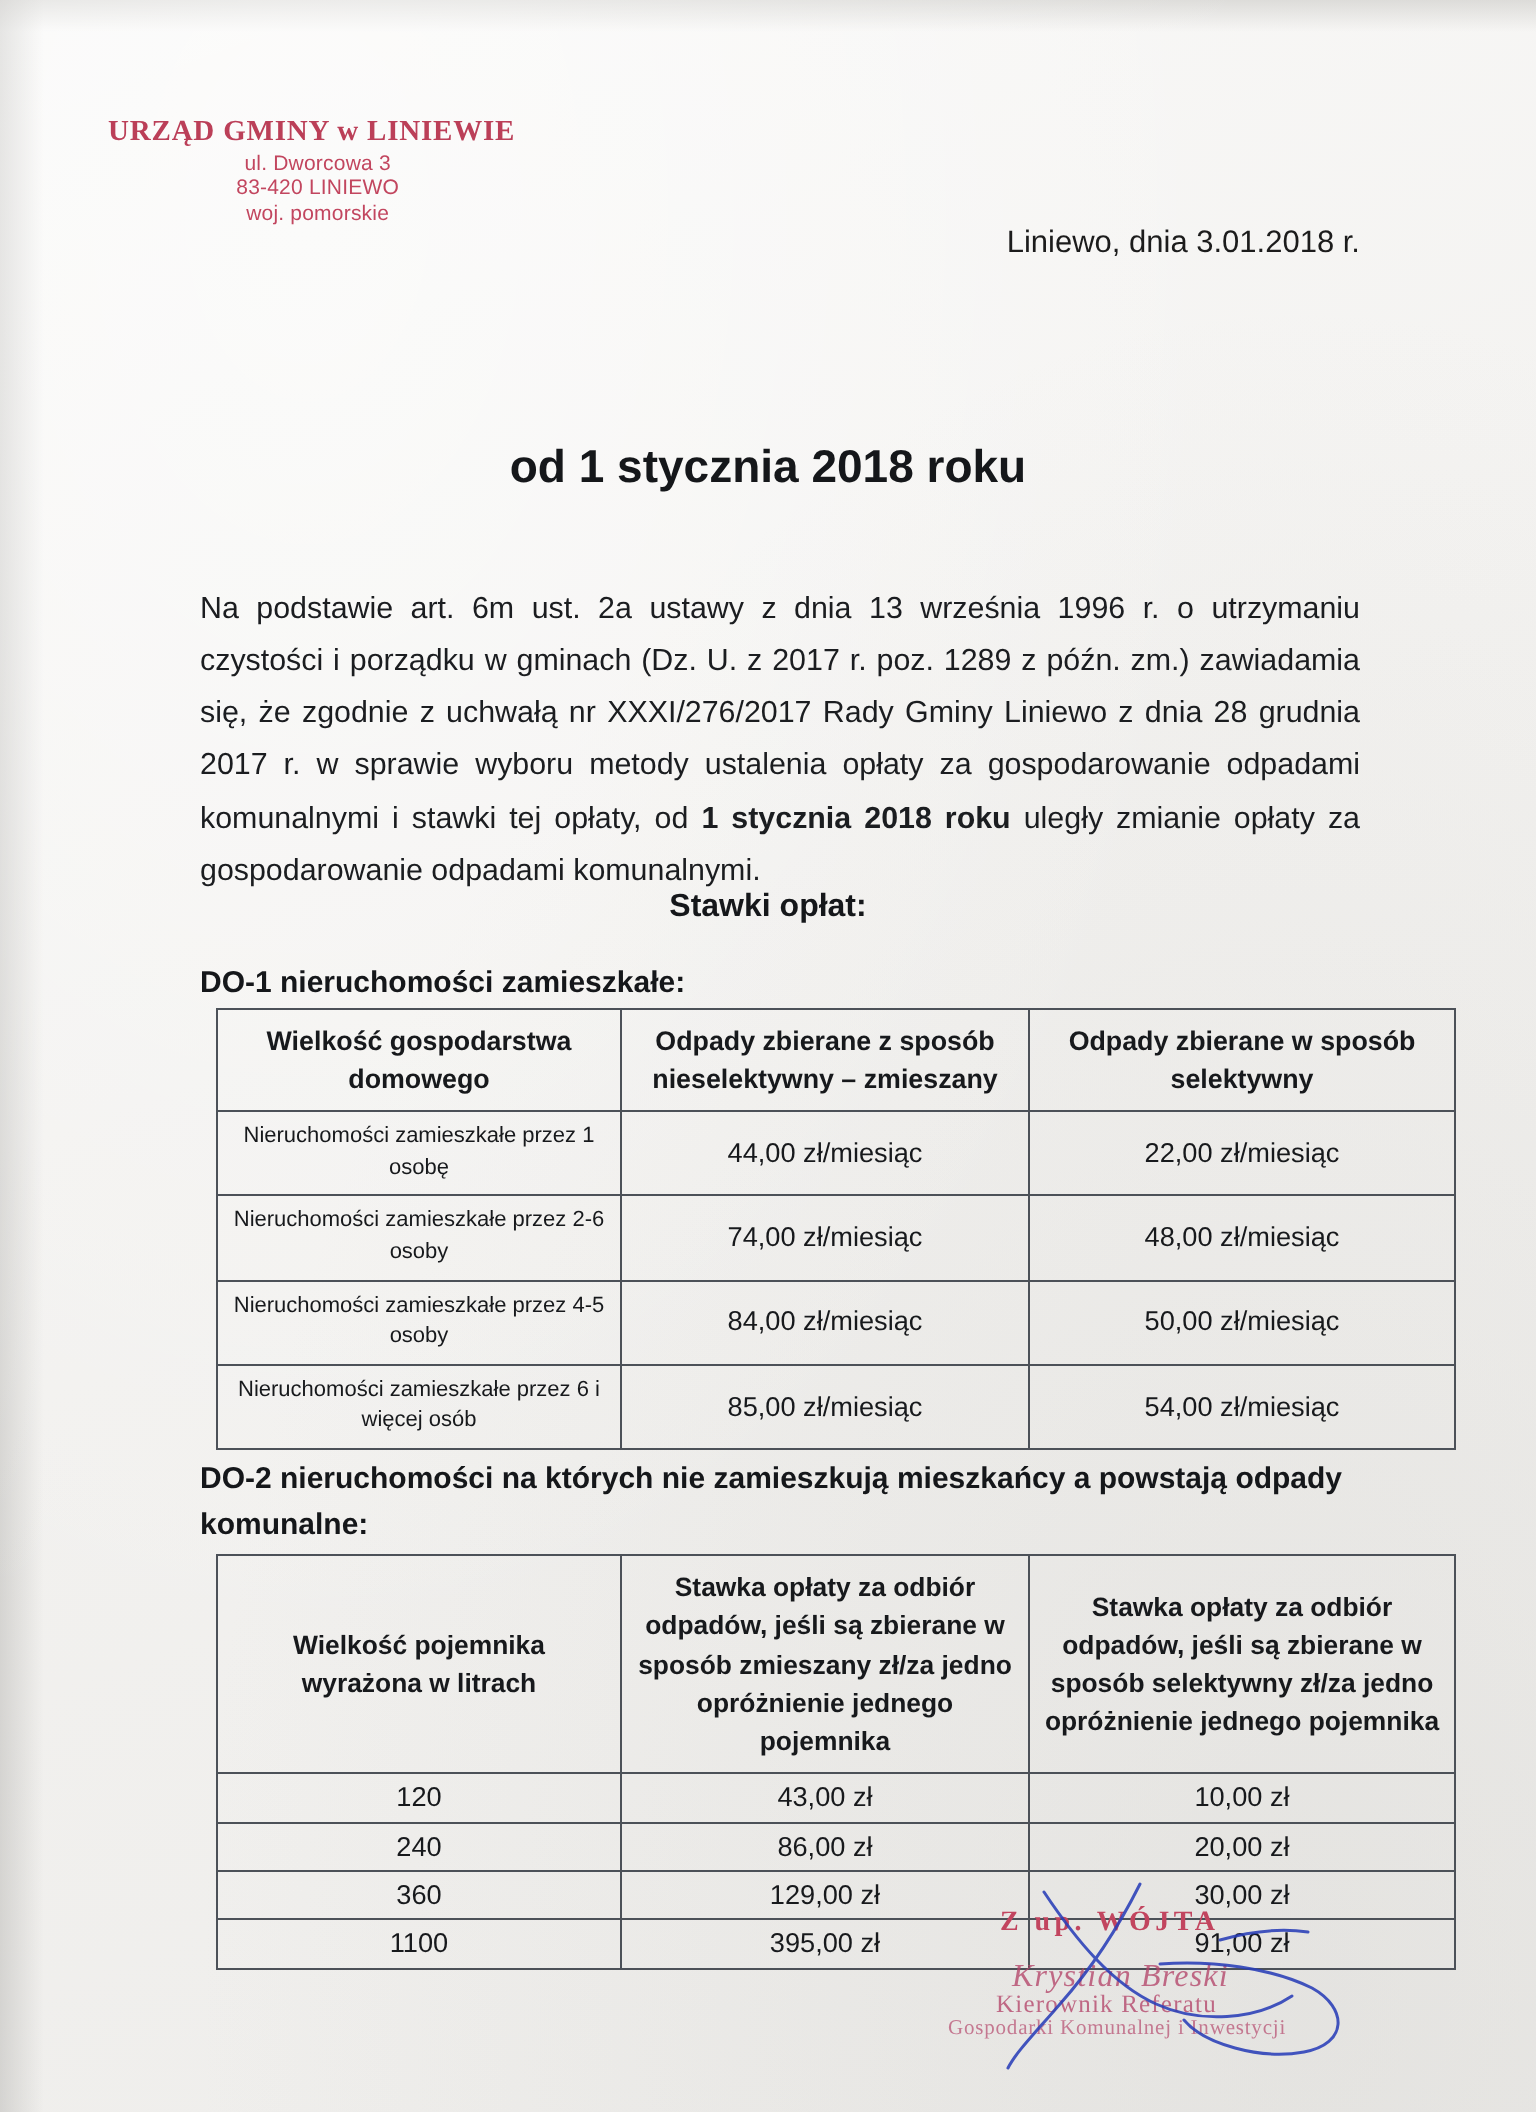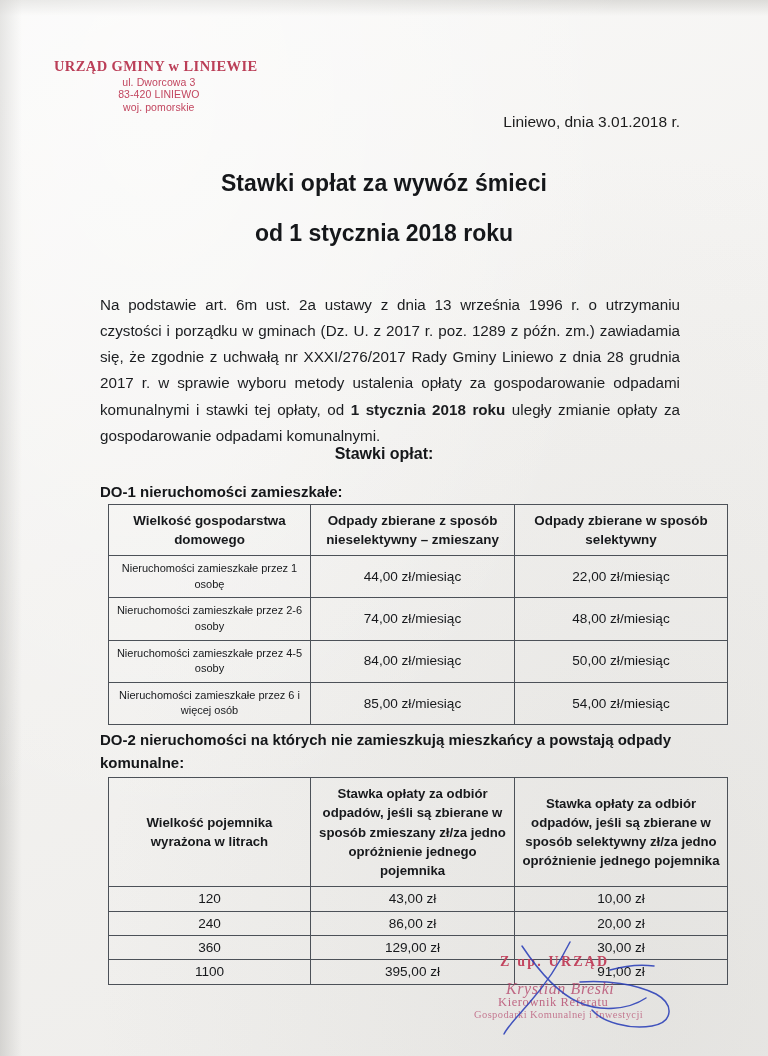--- a/index.html
+++ b/index.html
@@ -267,7 +267,6 @@
 
   <div class="date-line">Liniewo, dnia 3.01.2018 r.</div>
 
-  <div class="doc-title">Stawki opłat za wywóz śmieci</div>
   <div class="doc-title-2">od 1 stycznia 2018 roku</div>
 
   <div class="body-para"><span>Na podstawie art. 6m ust. 2a ustawy z dnia 13 września 1996 r. o utrzymaniu czystości i porządku w gminach (Dz. U. z 2017 r. poz. 1289 z późn. zm.) zawiadamia się, że zgodnie z uchwałą nr XXXI/276/2017 Rady Gminy Liniewo z dnia 28 grudnia 2017 r. w sprawie wyboru metody ustalenia opłaty za gospodarowanie odpadami komunalnymi i stawki tej opłaty, od </span><b>1 stycznia 2018 roku</b><span> uległy zmianie opłaty za gospodarowanie odpadami komunalnymi.</span></div>

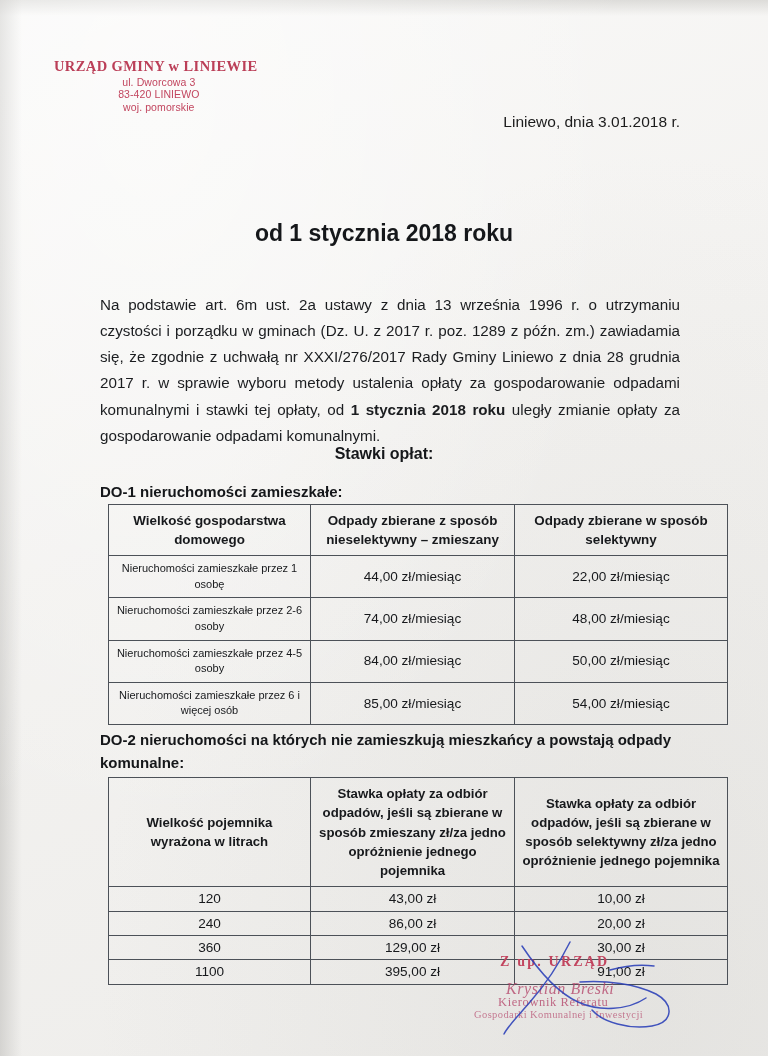--- a/index.html
+++ b/index.html
@@ -336,7 +336,7 @@
   </table>
 
   <div class="signature-block">
-    <div class="sig-z-up">Z up. URZĄD</div>
+    <div class="sig-z-up">Z up. WÓJTA</div>
     <div class="sig-stamp-name">Krystian Breski</div>
     <div class="sig-stamp-role">Kierownik Referatu</div>
     <div class="sig-stamp-dept">Gospodarki Komunalnej i Inwestycji</div>

